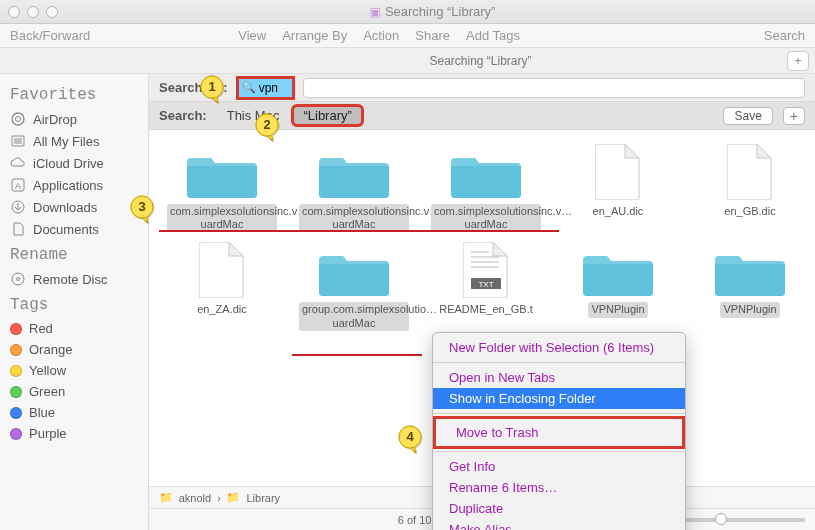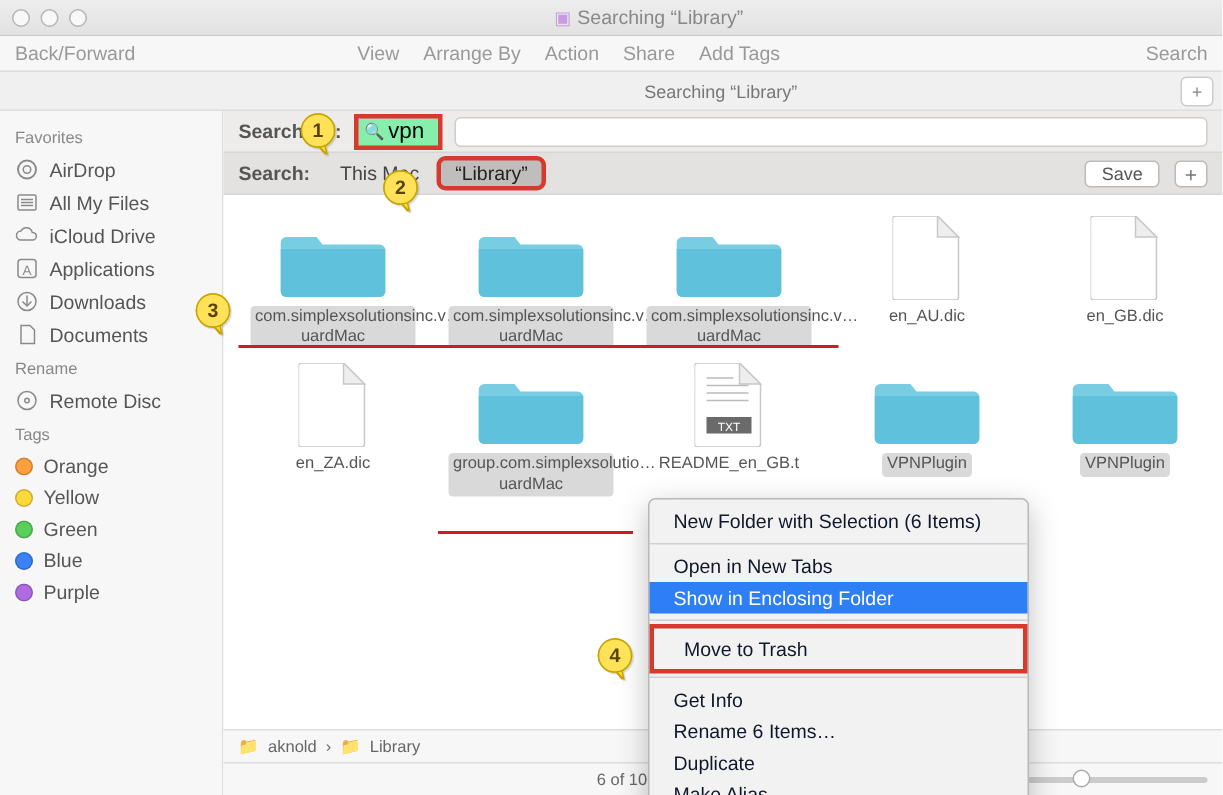--- a/index.html
+++ b/index.html
@@ -27,7 +27,7 @@
 
 .main { display: flex; height: calc(530px - 24px - 24px - 26px); }
 .sidebar { width: 158px; background: #f7f7f7; border-right: 1px solid #ddd; padding: 6px 0 6px 10px; overflow: hidden; }
-.side-header { color: #888; font-size: 11px; margin: 6px 0 4px; }
+.side-header { color: #888; font-size: 16px; margin: 6px 0 4px; font-family: Liberation Mono, monospace; }
 .side-item { display: flex; align-items: center; gap: 7px; padding: 3px 0; color: #555; cursor: default; }
 .side-item svg, .side-item .icon { width: 16px; height: 16px; flex: none; }
 .tag-dot { width: 12px; height: 12px; border-radius: 50%; border: 1px solid rgba(0,0,0,.2); }

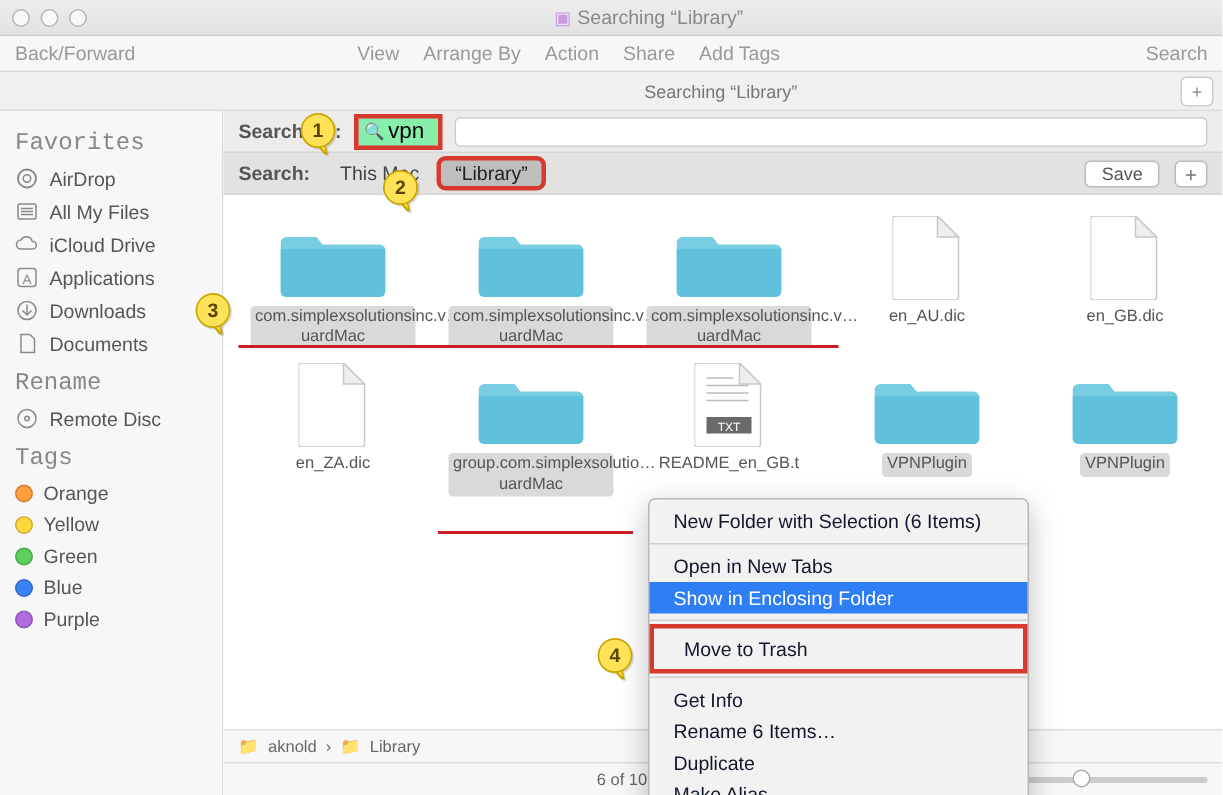--- a/index.html
+++ b/index.html
@@ -39,7 +39,7 @@
 .search-row2 { height: 28px; background: #e3e2e0; }
 .search-label { font-weight: 600; color: #555; font-size: 13px; }
 .search-field { position: relative; }
-.search-field input { height: 20px; border: 1px solid #bfbfbf; border-radius: 4px; padding: 0 6px 0 20px; font-size: 15px; width: 55px; background: #86efac; }
+.search-field input { height: 20px; border: 1px solid #bfbfbf; border-radius: 4px; padding: 0 6px 0 20px; font-size: 12px; width: 55px; background: #7dd3fc; }
 .search-field .mag { position: absolute; left: 5px; top: 3px; font-size: 11px; color: #888; }
 .highlight-red { outline: 3px solid #d63a2f; outline-offset: -1px; }
 .seg { display: flex; gap: 4px; align-items: center; }

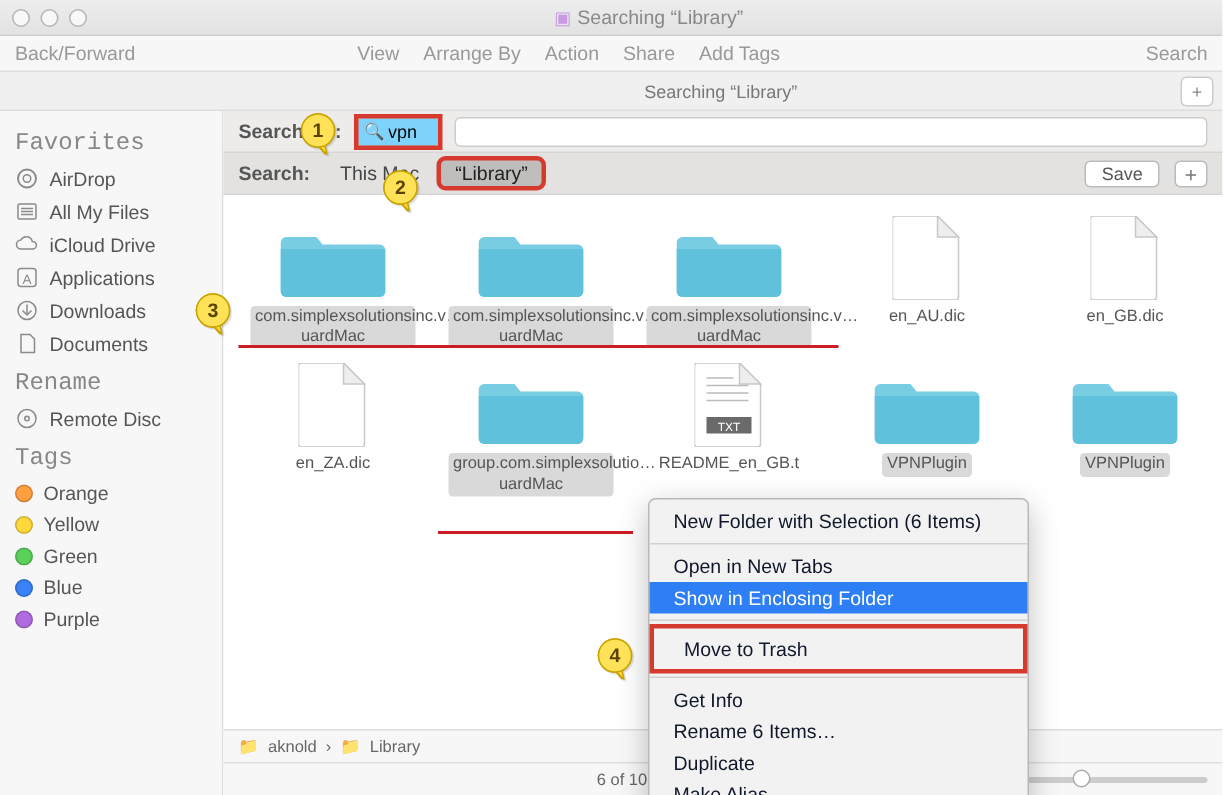--- a/index.html
+++ b/index.html
@@ -205,6 +205,10 @@
     <div class="side-header">Tags</div>
     <div id="tags">
         <div class="side-item">
+          <span class="tag-dot" style="background:#ff5b4c"></span>
+          <span>Red</span>
+        </div>
+        <div class="side-item">
           <span class="tag-dot" style="background:#ff9f3f"></span>
           <span>Orange</span>
         </div>

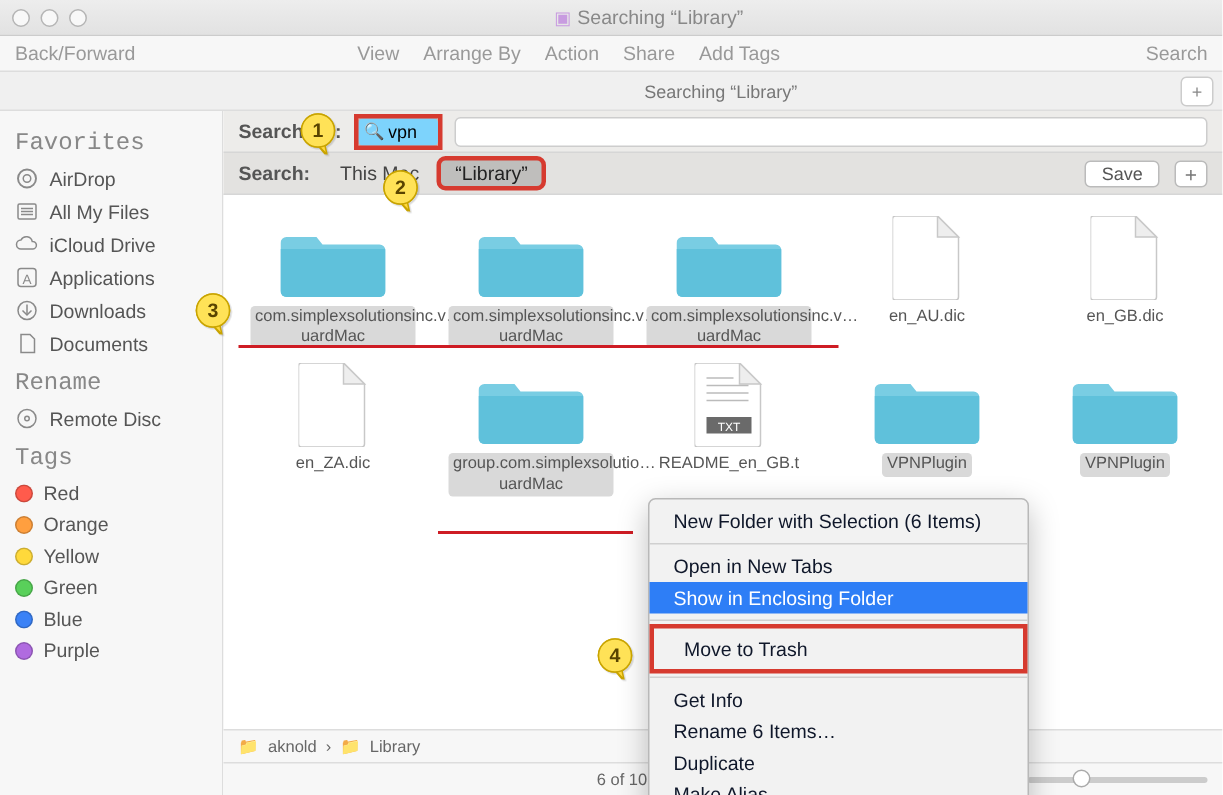--- a/index.html
+++ b/index.html
@@ -73,7 +73,7 @@
 
 
 .context-menu { position: absolute; left: 432px; top: 332px; width: 254px; background: #f2f2f2; border: 1px solid #b8b8b8; border-radius: 5px; box-shadow: 0 6px 20px rgba(0,0,0,.25); padding: 4px 0; font-size: 13px; z-index: 50; }
-.context-menu .cm-item { padding: 3px 16px; color: #0f172a; cursor: default; }
+.context-menu .cm-item { padding: 3px 16px; color: #a21caf; cursor: default; }
 .context-menu .cm-item.hl { background: #2e7ef6; color: #fff; }
 .context-menu hr { border: none; border-top: 1px solid #d0d0d0; margin: 4px 0; }
 .cm-red { border: 3px solid #d63a2f; margin: -2px 0; padding: 3px 4px; }

